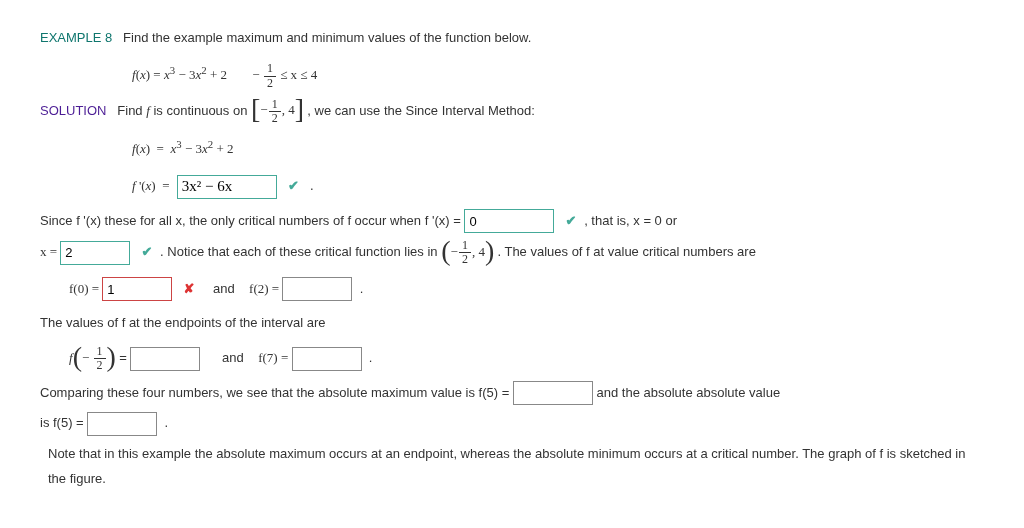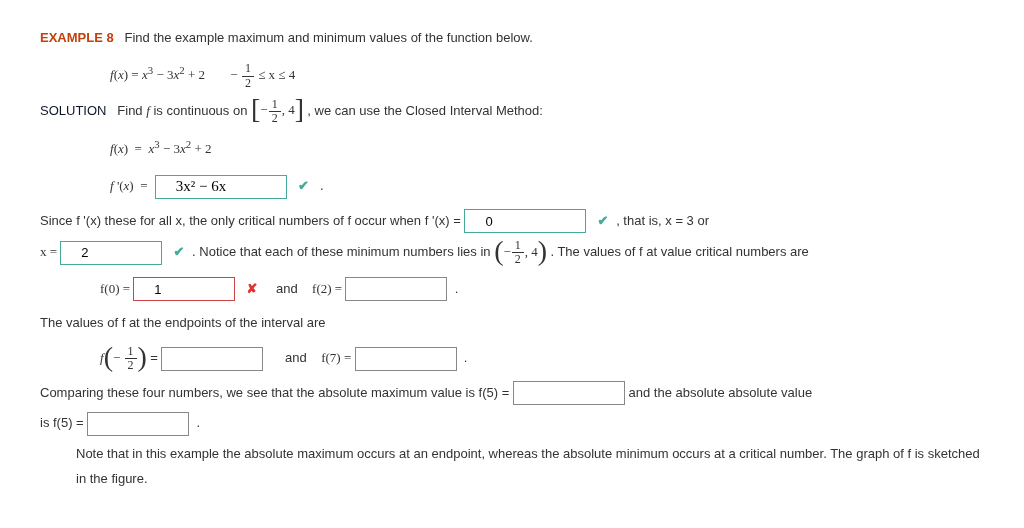--- a/index.html
+++ b/index.html
@@ -13,8 +13,8 @@
     box-sizing: border-box;
   }
   .example-label {
-    color: #c2410c;
-    font-weight: bold;
+    color: #0f766e;
+    font-weight: normal;
     font-family: Arial, sans-serif;
   }
   .solution-label {

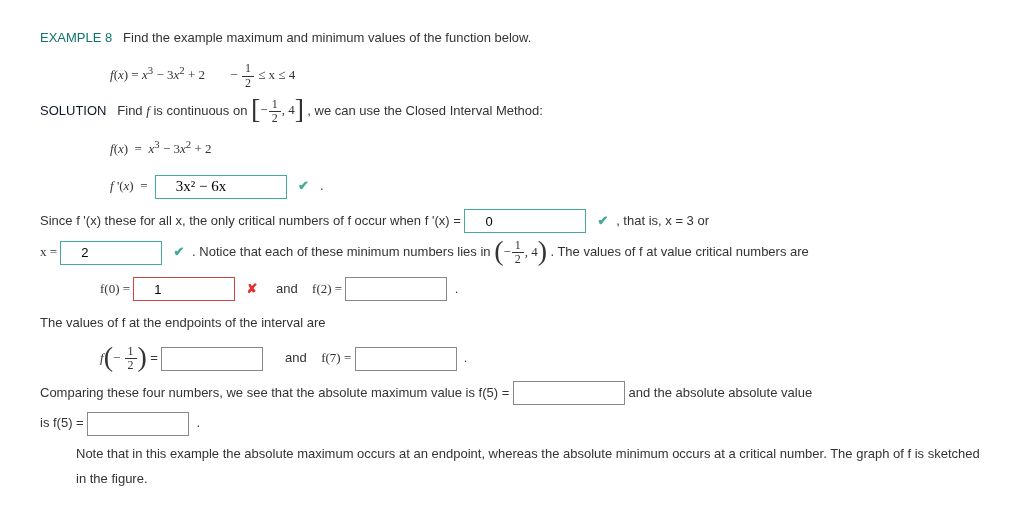--- a/index.html
+++ b/index.html
@@ -22,7 +22,7 @@
     font-family: Arial, sans-serif;
   }
   .math-block {
-    margin-left: 70px;
+    margin-left: 92px;
     margin-top: 8px;
     margin-bottom: 8px;
     line-height: 2.2;

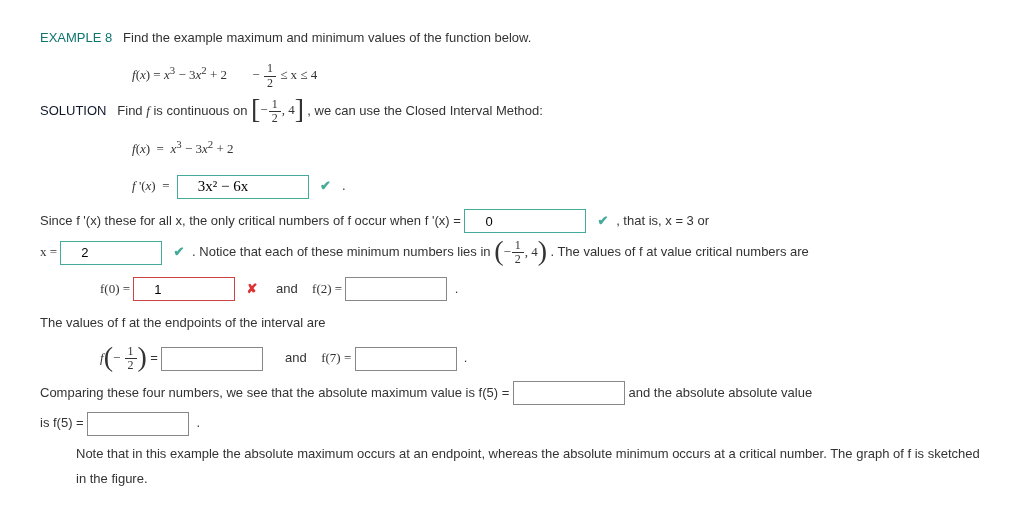--- a/index.html
+++ b/index.html
@@ -18,7 +18,7 @@
     font-family: Arial, sans-serif;
   }
   .solution-label {
-    color: #0f172a;
+    color: #4c1d95;
     font-family: Arial, sans-serif;
   }
   .math-block {

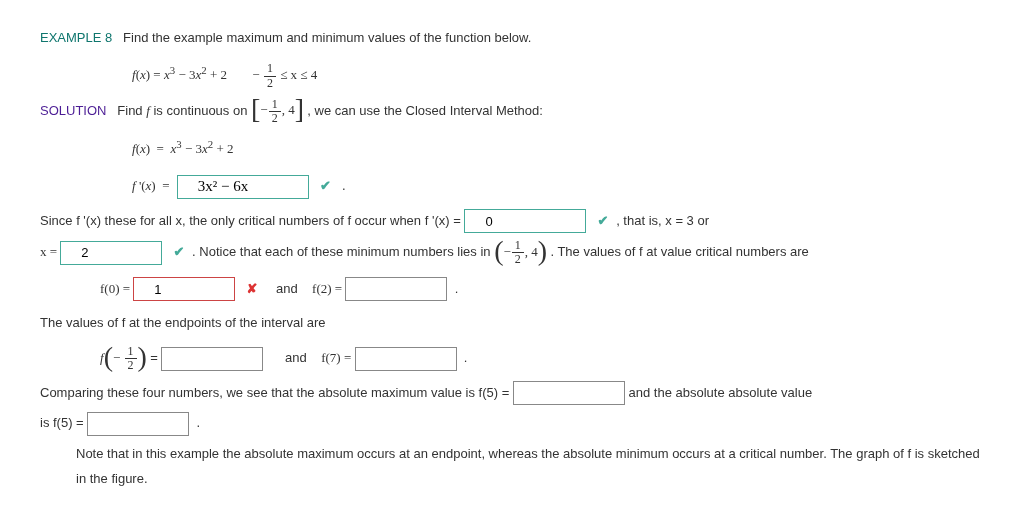--- a/index.html
+++ b/index.html
@@ -108,7 +108,7 @@
   &nbsp;&nbsp;<span>Find </span><span class="italic-f">f</span><span> is continuous on </span>
   <span class="math">
     <span class="bracket">[</span>−<span class="frac"><span class="num">1</span><span class="den">2</span></span>, 4<span class="bracket">]</span>
-  </span><span>, we can use the Closed Interval Method:</span>
+  </span><span>, we can use the Since Interval Method:</span>
 </p>
 
 <div class="math-block">

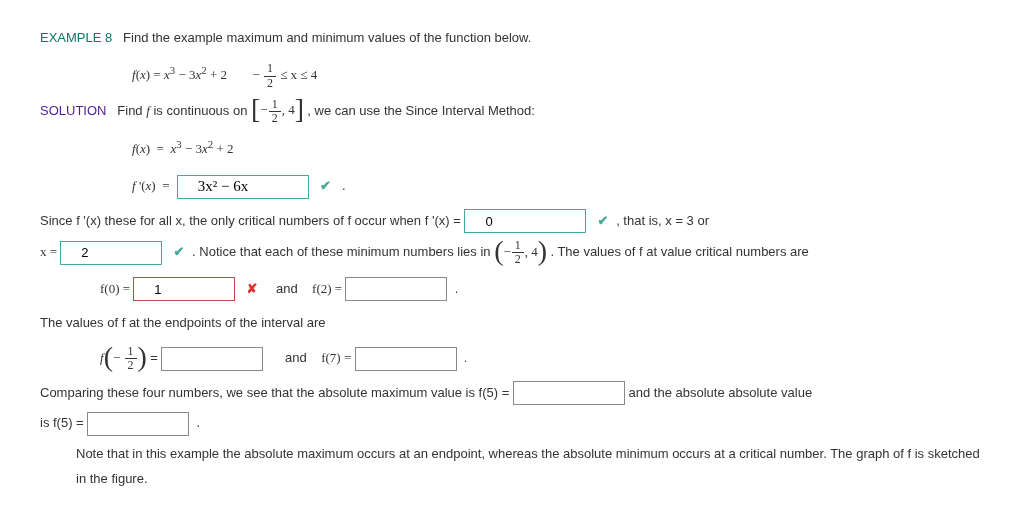--- a/index.html
+++ b/index.html
@@ -34,7 +34,7 @@
     border: 1px solid #888;
     height: 20px;
     font-size: 13px;
-    padding: 1px 20px;
+    padding: 1px 4px;
     vertical-align: middle;
   }
   input.answer.correct {

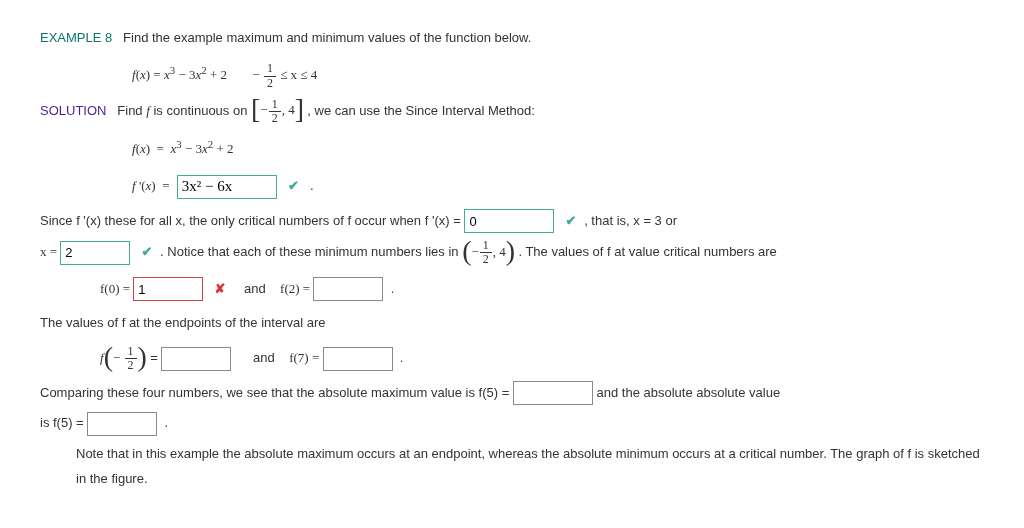--- a/index.html
+++ b/index.html
@@ -126,7 +126,7 @@
   <span>Since  f '(x)  these for all x, the only critical numbers of f occur when  f '(x) = </span>
   <input class="answer correct" style="width: 80px;" value="0">
   &nbsp;<span class="check">✔</span>
-  <span>,  that is,  x = 3  or</span>
+  <span>,  that is,  x = 0  or</span>
 </p>
 
 <p>

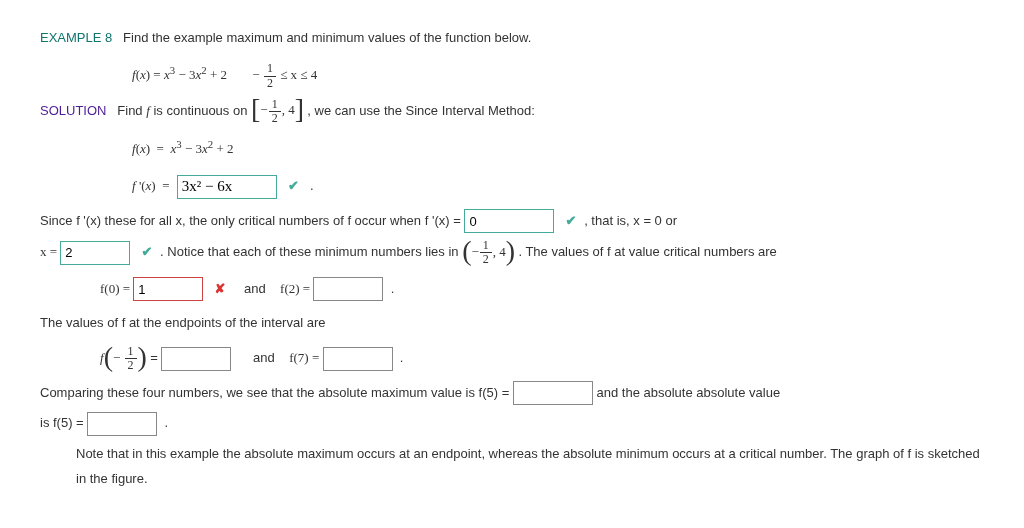--- a/index.html
+++ b/index.html
@@ -133,7 +133,7 @@
   <span class="math">x = </span>
   <input class="answer correct" style="width: 60px;" value="2">
   &nbsp;<span class="check">✔</span>
-  <span>.  Notice that each of these minimum numbers lies in  </span>
+  <span>.  Notice that each of these critical function lies in  </span>
   <span class="math">
     <span class="paren">(</span>−<span class="frac"><span class="num">1</span><span class="den">2</span></span>, 4<span class="paren">)</span>
   </span><span>.  The values of f at value critical numbers are</span>

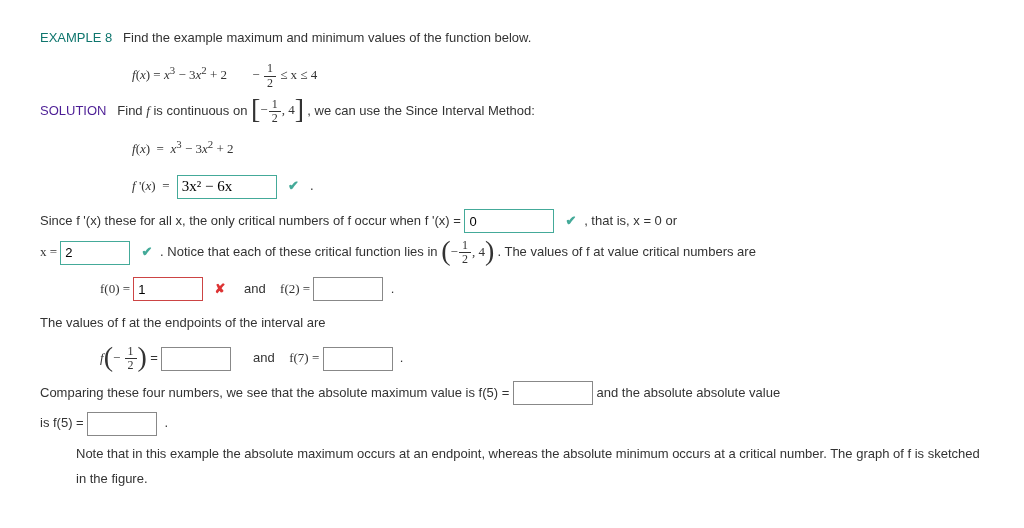--- a/index.html
+++ b/index.html
@@ -28,7 +28,7 @@
     line-height: 2.2;
   }
   .math-block.less {
-    margin-left: 60px;
+    margin-left: 29px;
   }
   input.answer {
     border: 1px solid #888;

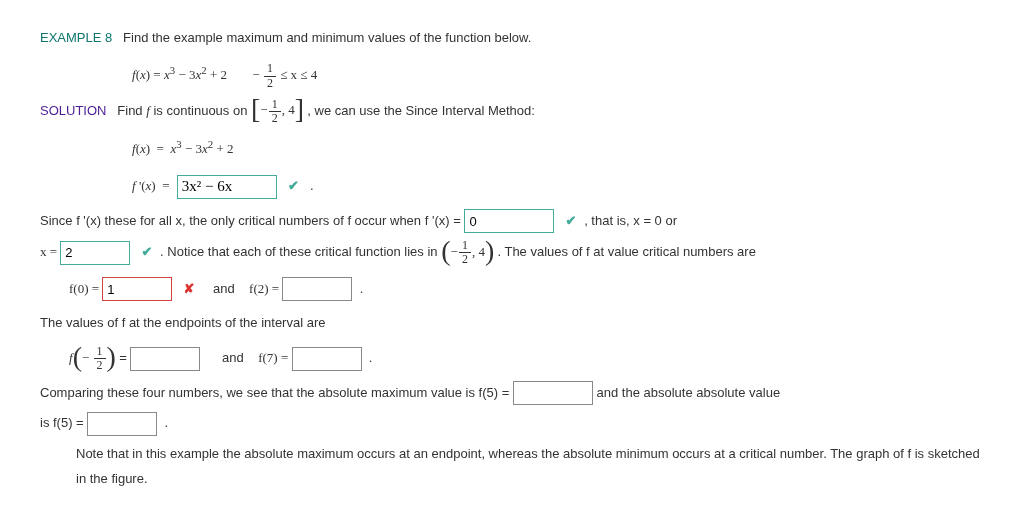--- a/index.html
+++ b/index.html
@@ -82,7 +82,7 @@
   .italic-f { font-style: italic; font-family: 'Times New Roman', serif; }
   .math { font-family: 'Times New Roman', serif; }
   p { margin: 6px 0; }
-  .indent { margin-left: 36px;}
+  .indent { margin-left: 8px;}
 </style>
 </head>
 <body>

